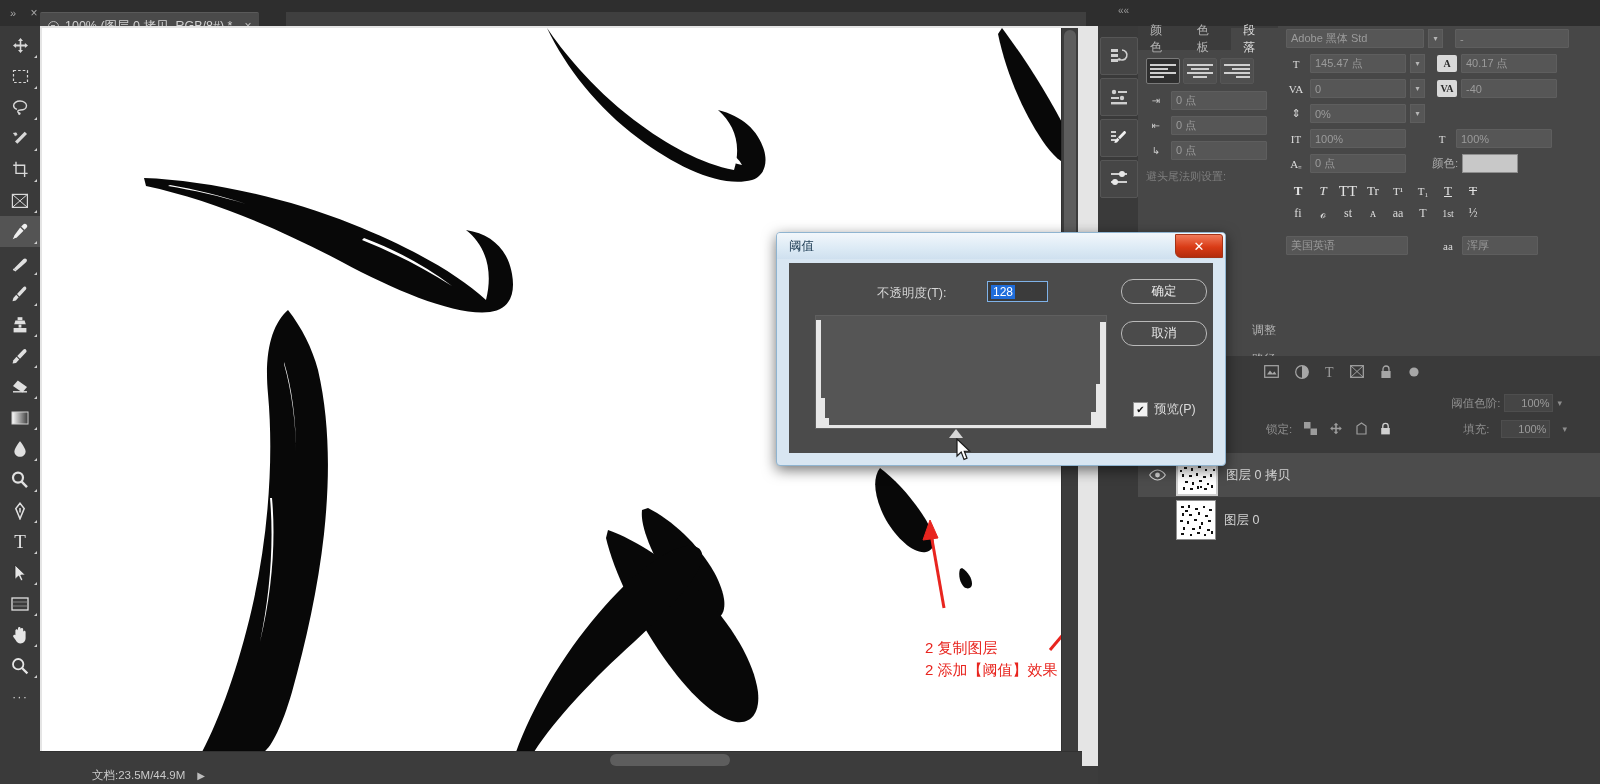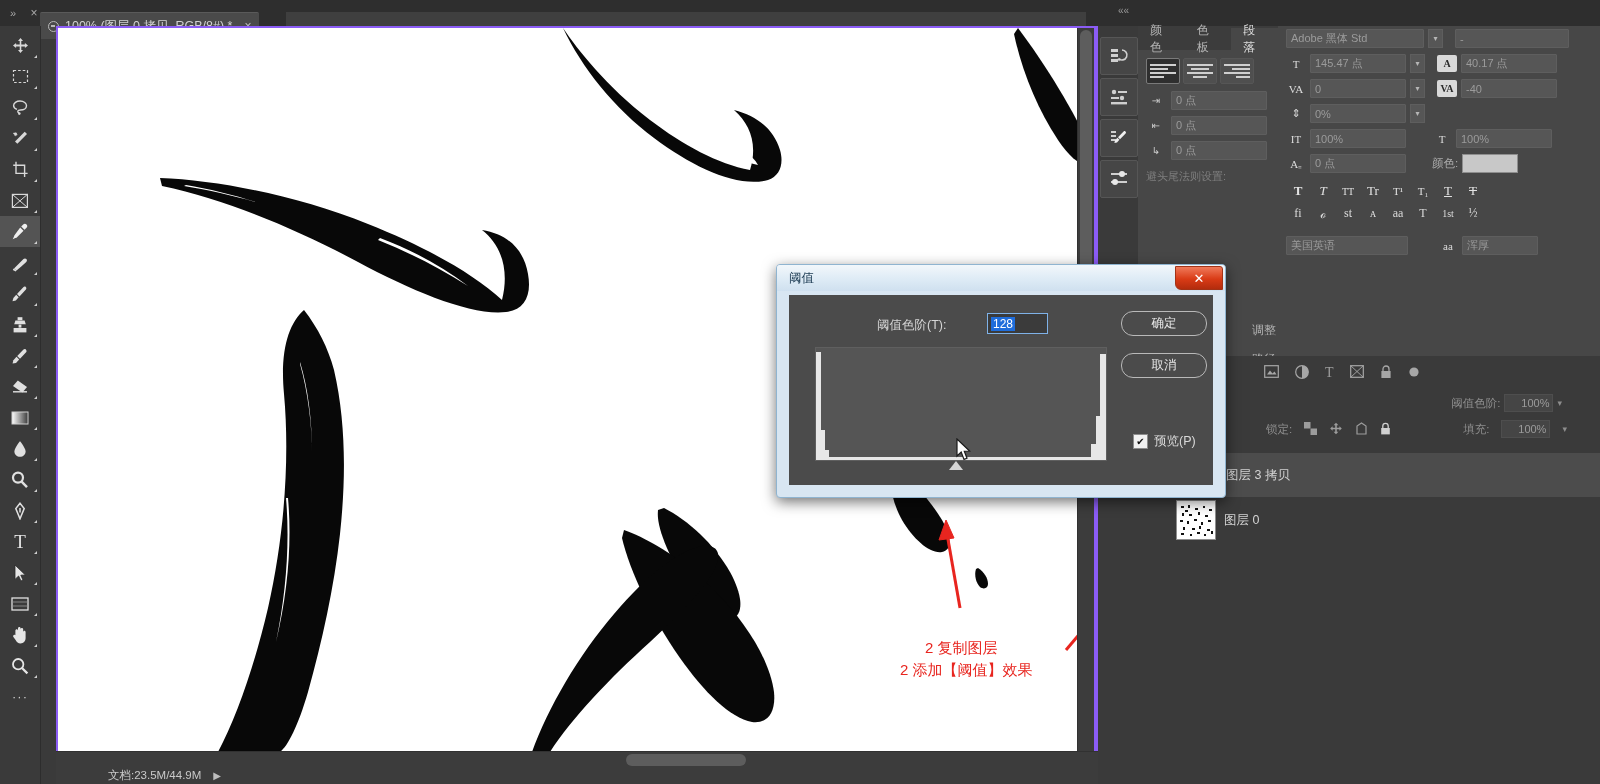--- a/index.html
+++ b/index.html
@@ -502,7 +502,7 @@
       <div class="style-row">
         <span class="stylebtn" style="font-weight:bold">T</span>
         <span class="stylebtn" style="font-style:italic">T</span>
-        <span class="stylebtn" style="font-size:10px">TT</span>
+        <span class="stylebtn" style="font-size:15px">TT</span>
         <span class="stylebtn" style="font-size:13px">Tr</span>
         <span class="stylebtn" style="font-size:11px">T¹</span>
         <span class="stylebtn" style="font-size:11px">T₁</span>

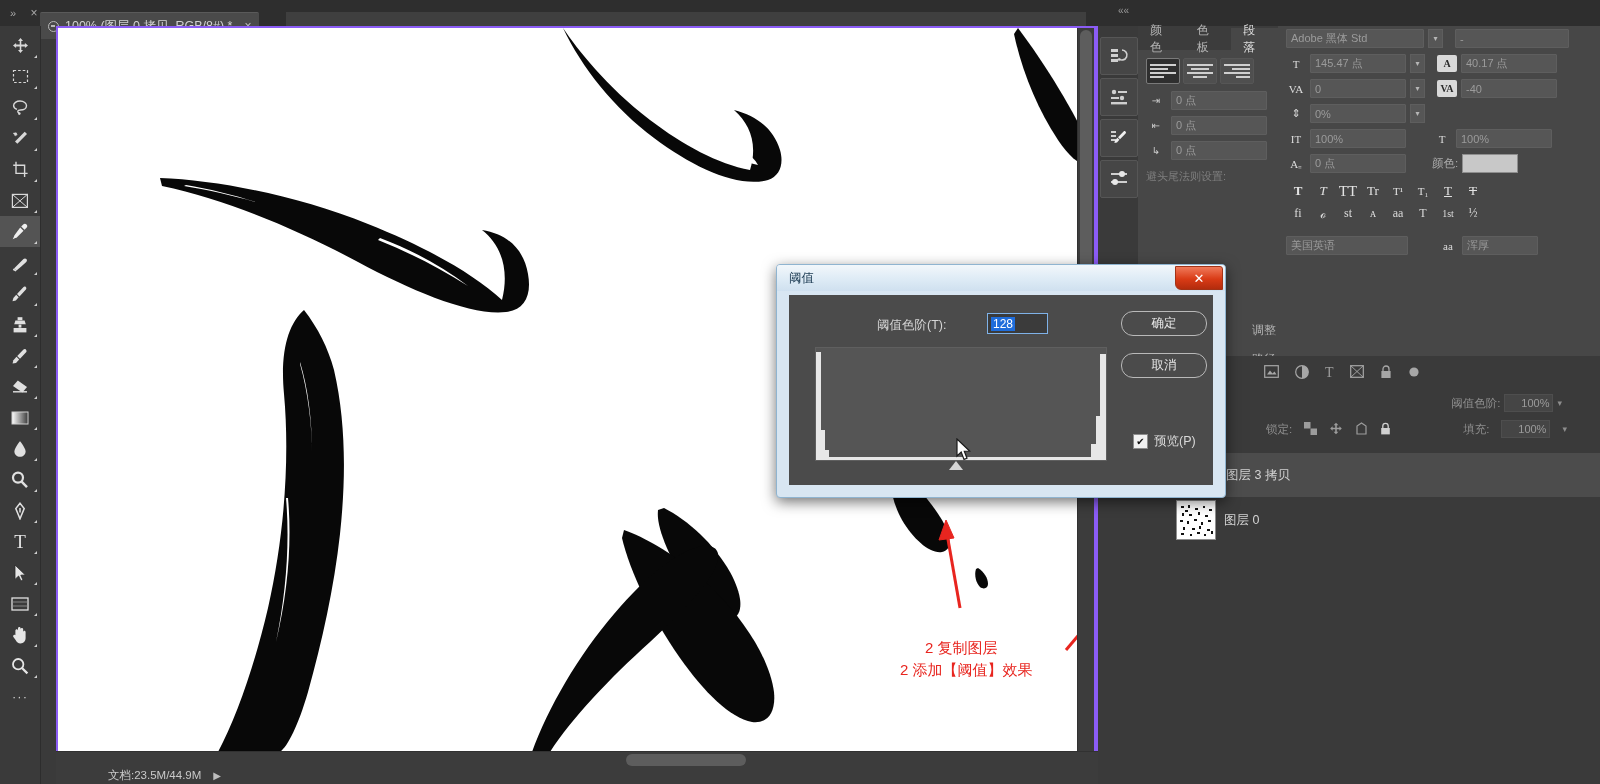--- a/index.html
+++ b/index.html
@@ -119,7 +119,7 @@
   
   .dialog{left:776px;top:232px;width:448px;height:232px;
     background:#d8e6f2;border:1px solid #8fb4d0;border-radius:4px;
-    box-shadow:0 4px 14px rgba(0,0,0,.55);margin-top:32px;}
+    box-shadow:0 4px 14px rgba(0,0,0,.55);}
   .dlg-title{height:26px;display:flex;align-items:center;padding-left:12px;
      color:#1b3a52;font-size:12.5px;
      background:linear-gradient(180deg,#f2f7fb 0%,#dceaf5 60%,#cfe0ef 100%);

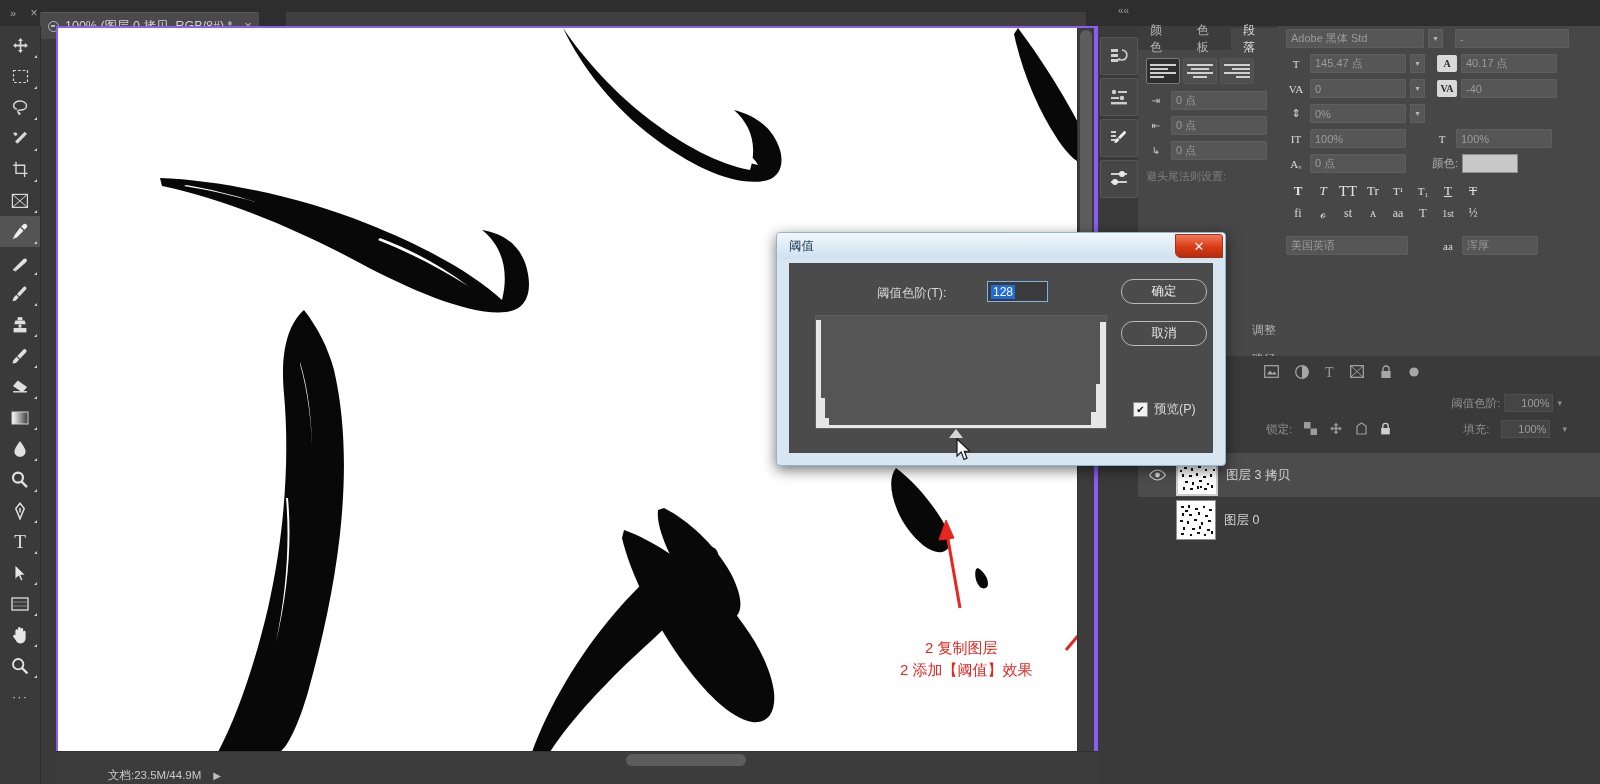--- a/index.html
+++ b/index.html
@@ -690,7 +690,7 @@
     <div class="dlg-close">✕</div>
 
     <div class="dlg-body">
-      <span class="dlg-label nosel">阈值色阶(T):</span>
+      <span class="dlg-label nosel">不透明度(T):</span>
       <span class="dlg-input">
         <span class="val">128</span>
       </span>

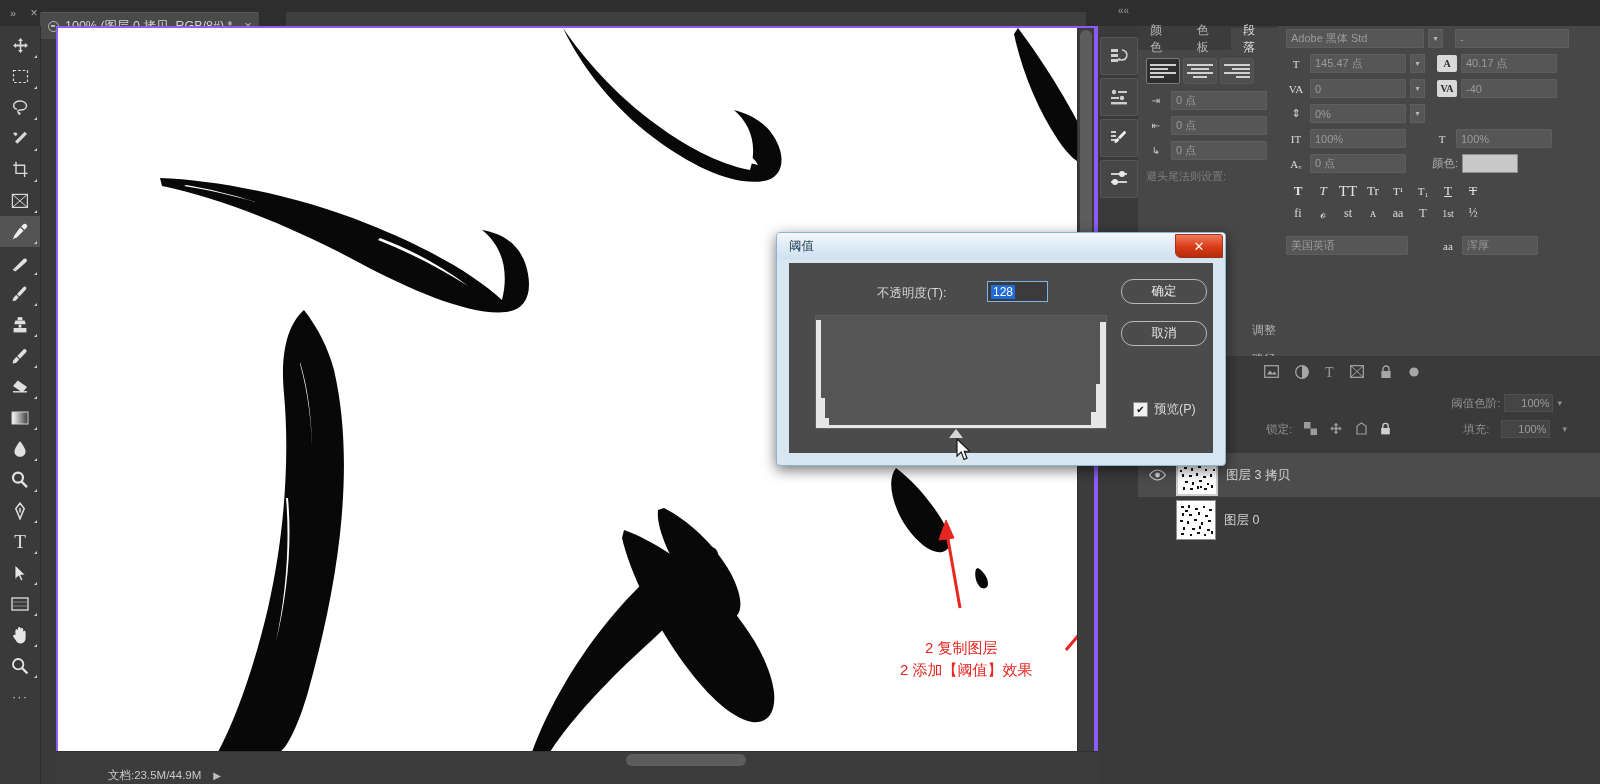--- a/index.html
+++ b/index.html
@@ -641,7 +641,7 @@
             </g>
           </svg>
         </span>
-        <span class="layer-name">图层 3 拷贝</span>
+        <span class="layer-name">图层 0 拷贝</span>
       </div>
 
       <div class="layer-item">

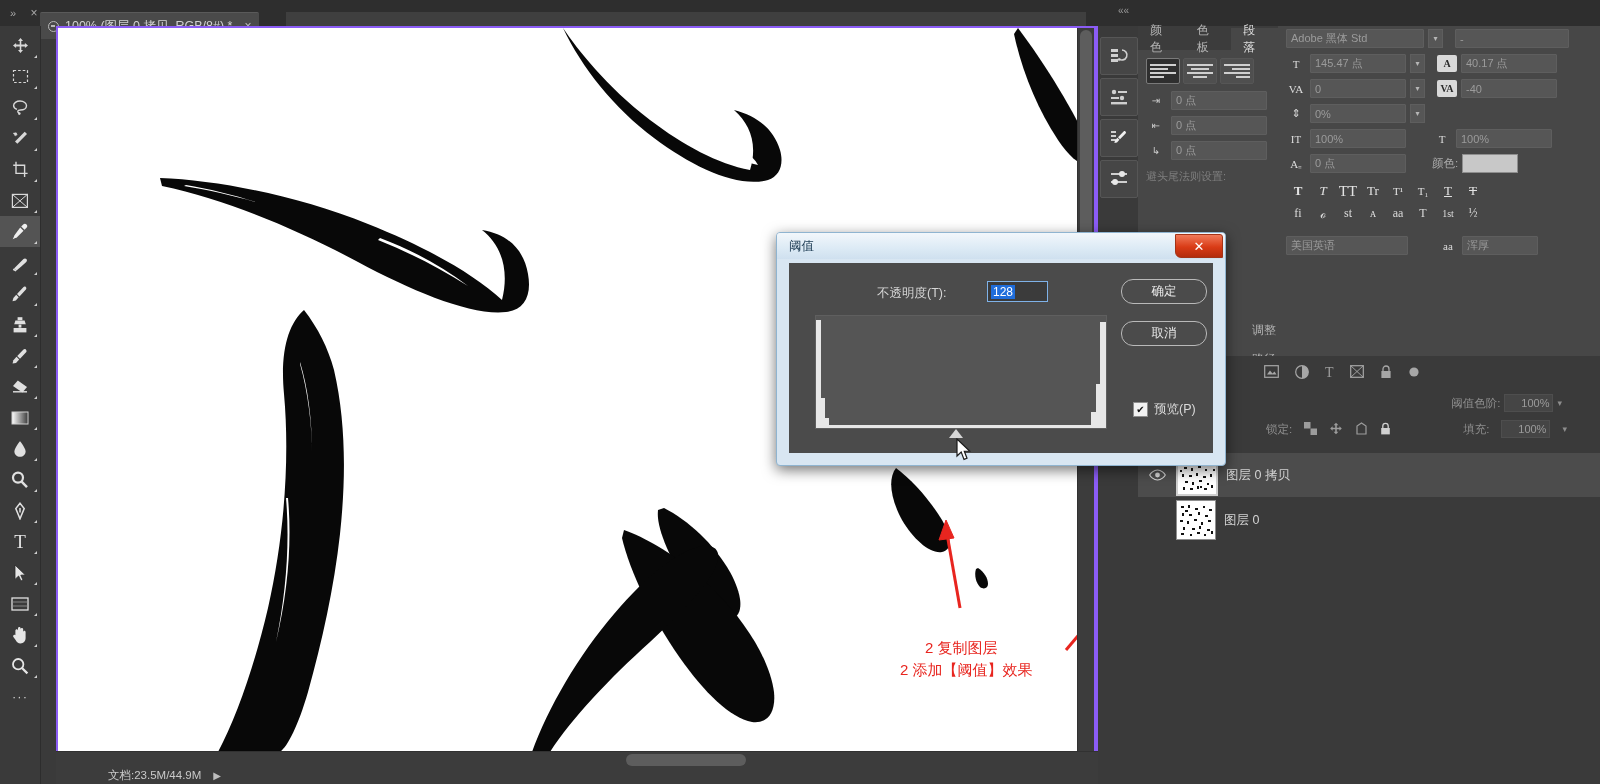--- a/index.html
+++ b/index.html
@@ -364,7 +364,7 @@
   </div>
 
   <div class="abs annot-text nosel" style="left: 925px; top: 637px; color: rgb(232, 37, 31);">2 复制图层</div>
-  <div class="abs annot-text nosel" style="left: 900px; top: 659px; color: rgb(232, 37, 31);">2 添加【阈值】效果</div>
+  <div class="abs annot-text nosel" style="left: 925px; top: 659px; color: rgb(232, 37, 31);">2 添加【阈值】效果</div>
 
   <div class="abs iconrail">
     <div style="height:8px"></div>

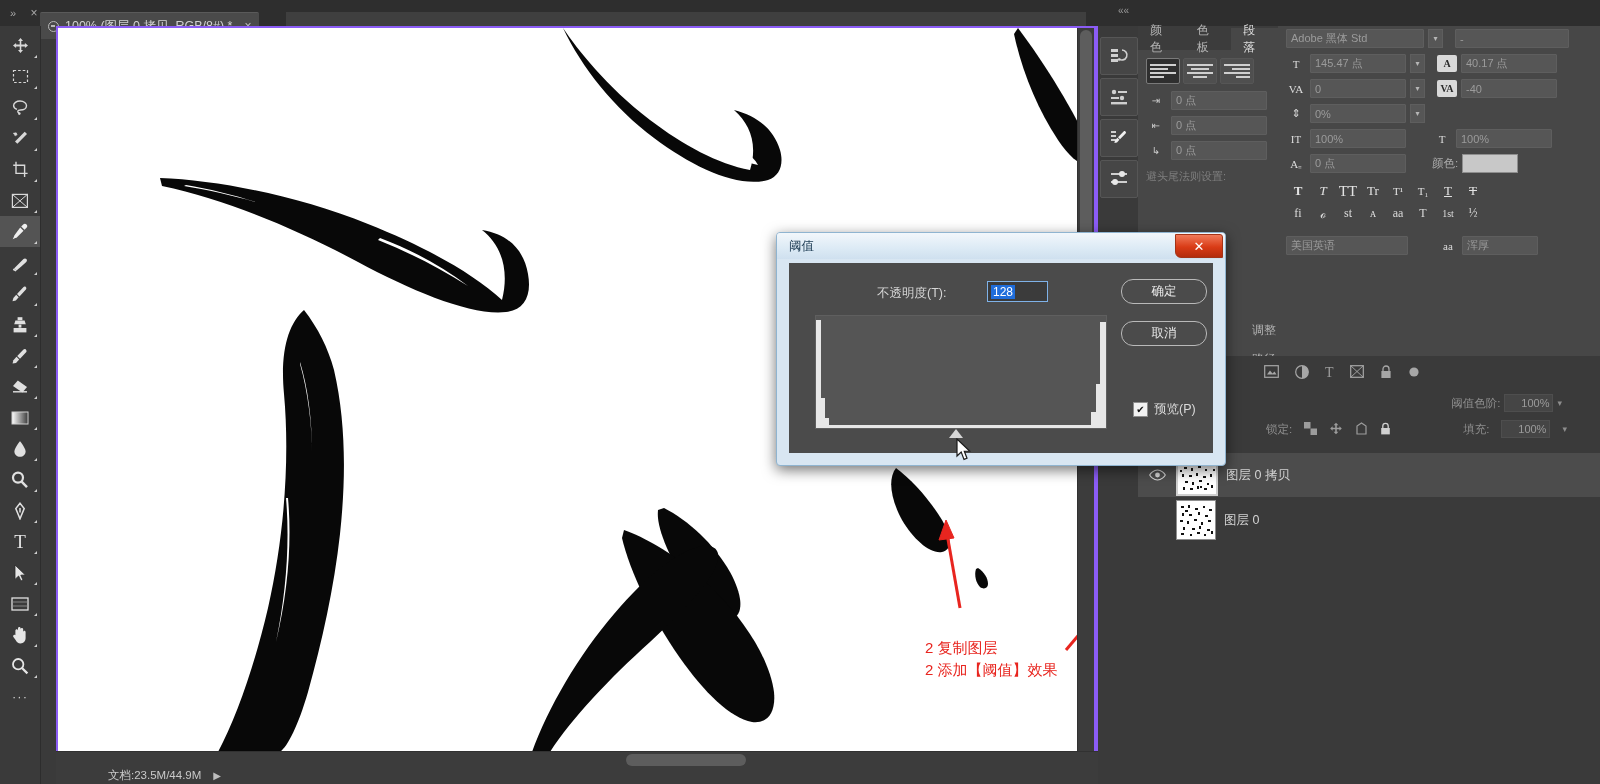--- a/index.html
+++ b/index.html
@@ -39,7 +39,7 @@
   .dots3{color:#cfcfcf;font-size:13px;letter-spacing:1px;}
 
   
-  .canvaswrap{left:56px;top:26px;width:1058px;height:758px;background:#8b5cf6;}
+  .canvaswrap{left:40px;top:26px;width:1058px;height:758px;background:#e5e5e5;}
   .canvasdoc{left:2px;top:2px;width:1036px;height:724px;background:#ffffff;overflow:hidden;}
   .scroll-v{right:0px;top:0;width:16px;height:724px;background:#3c3c3c;border-left:1px solid #313131;}
   .scroll-v .thumb{position:absolute;left:2px;top:2px;width:12px;height:300px;background:#5d5d5d;border-radius:6px;}

